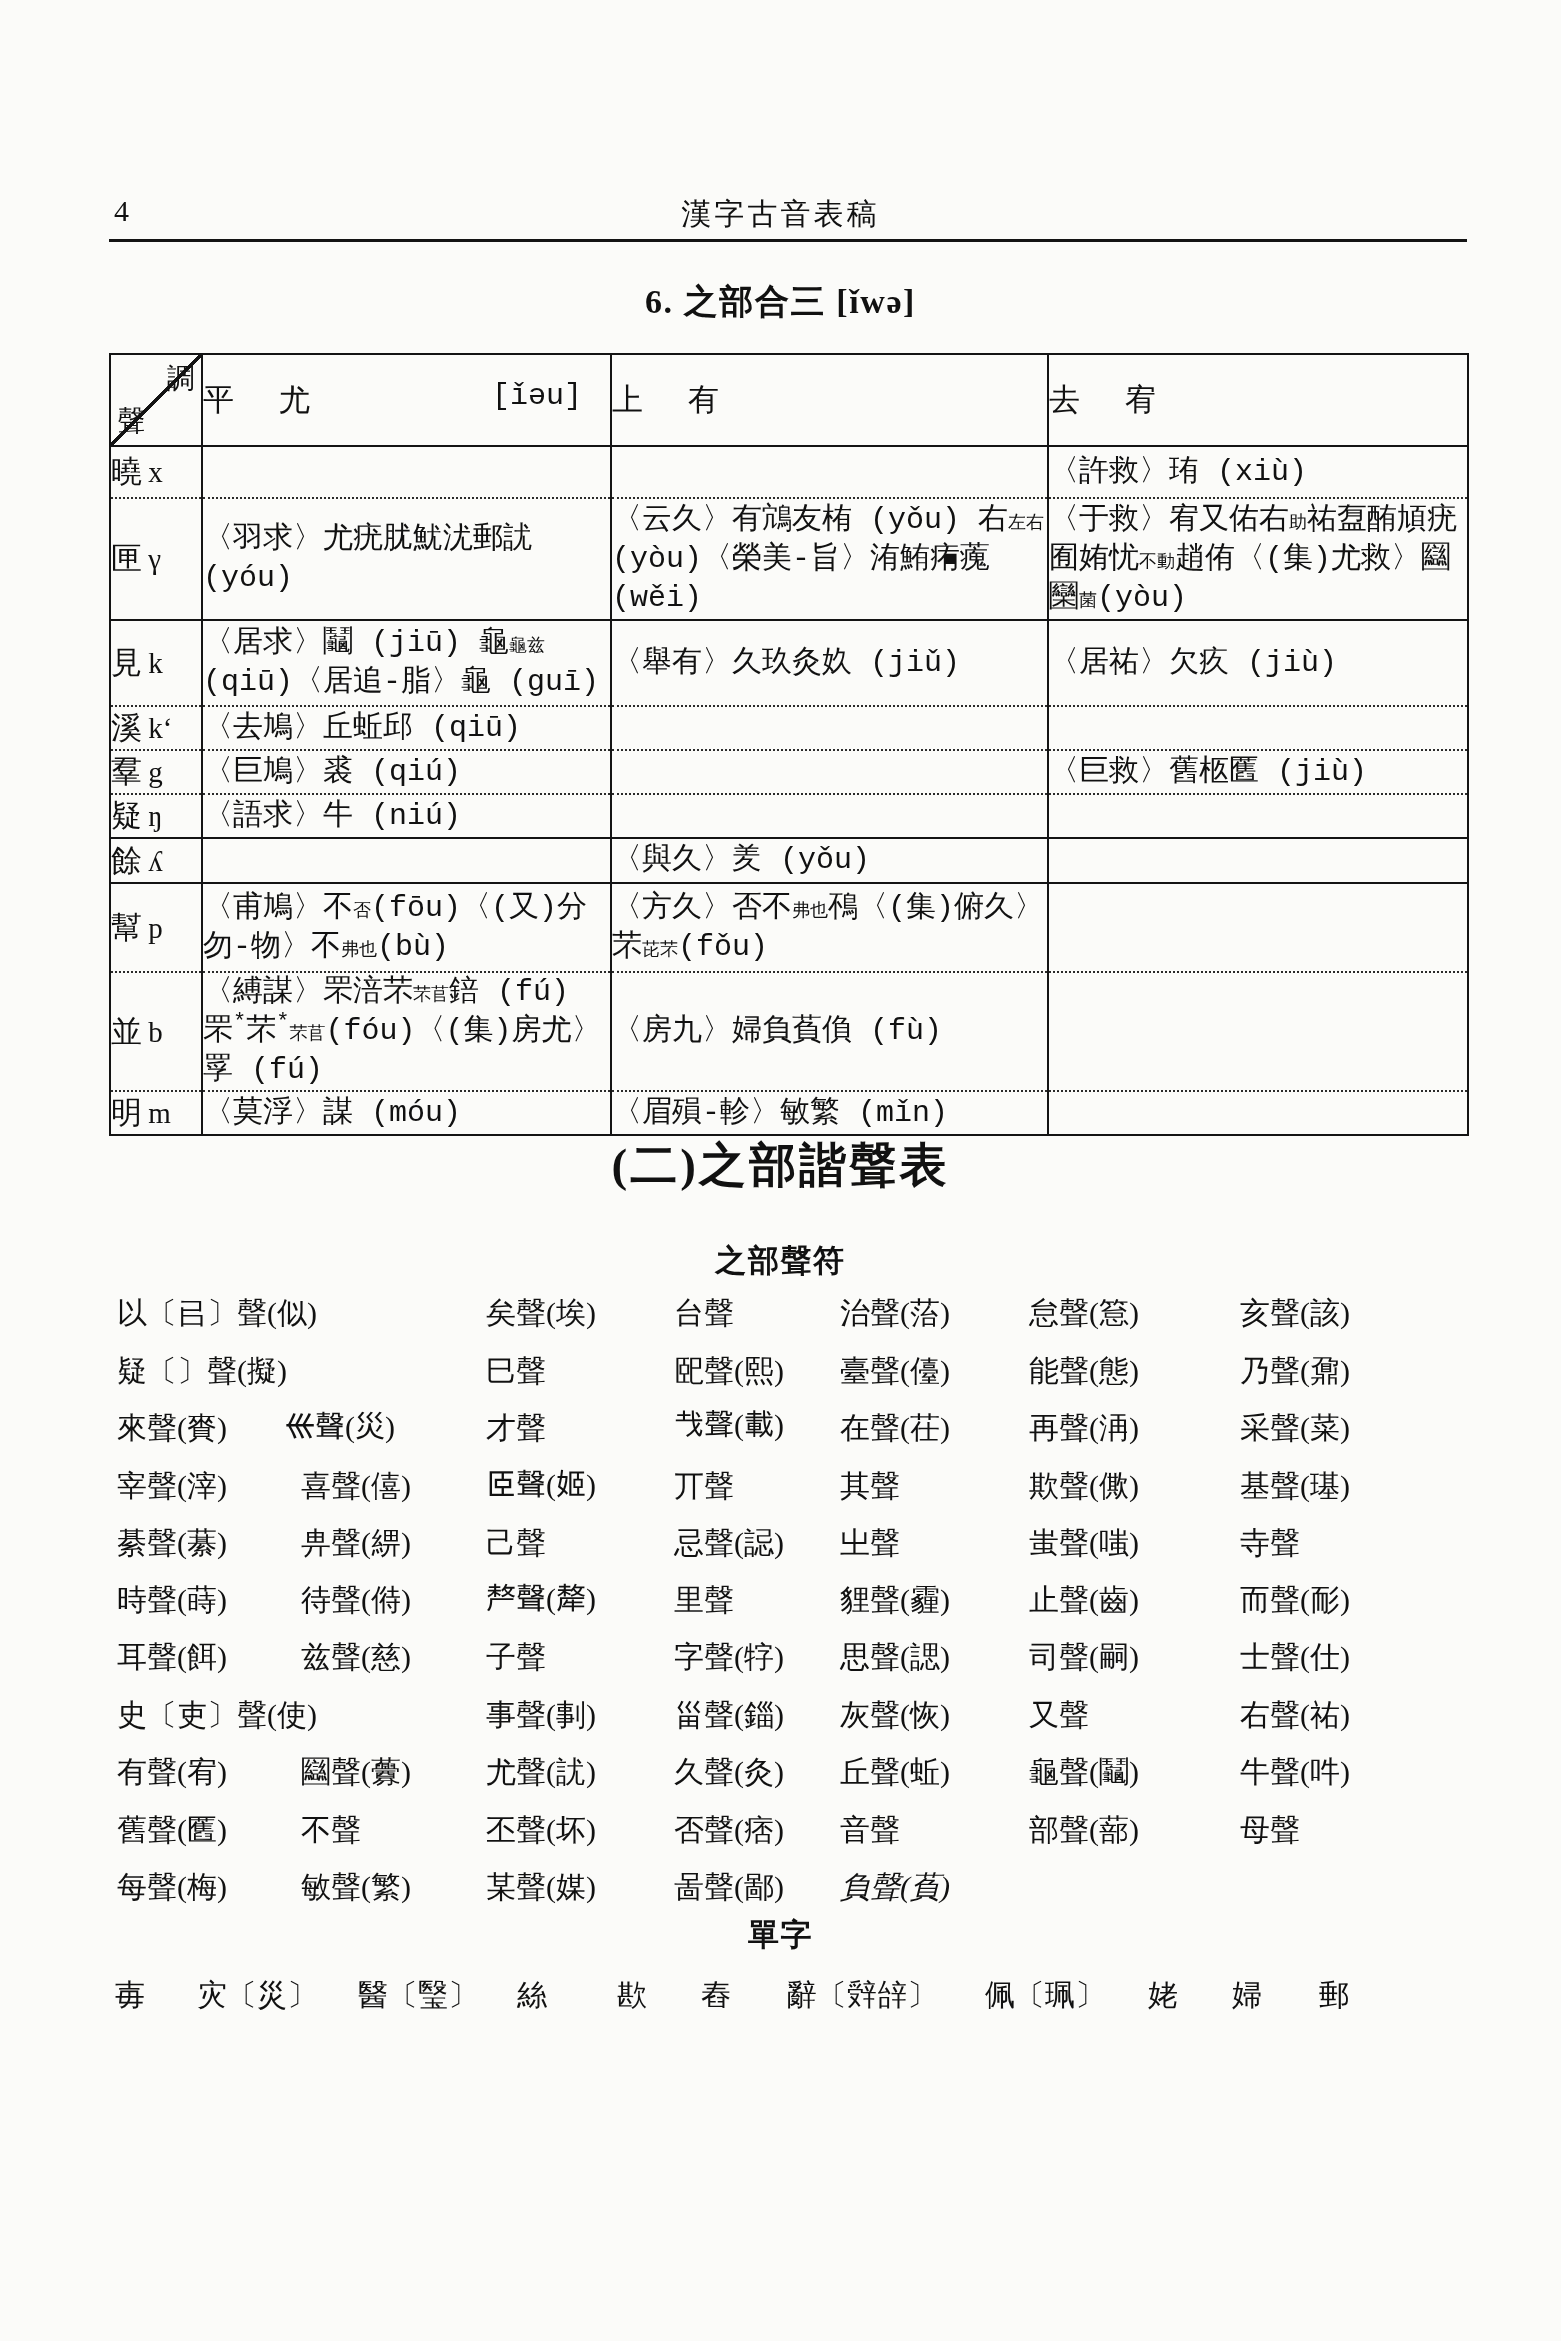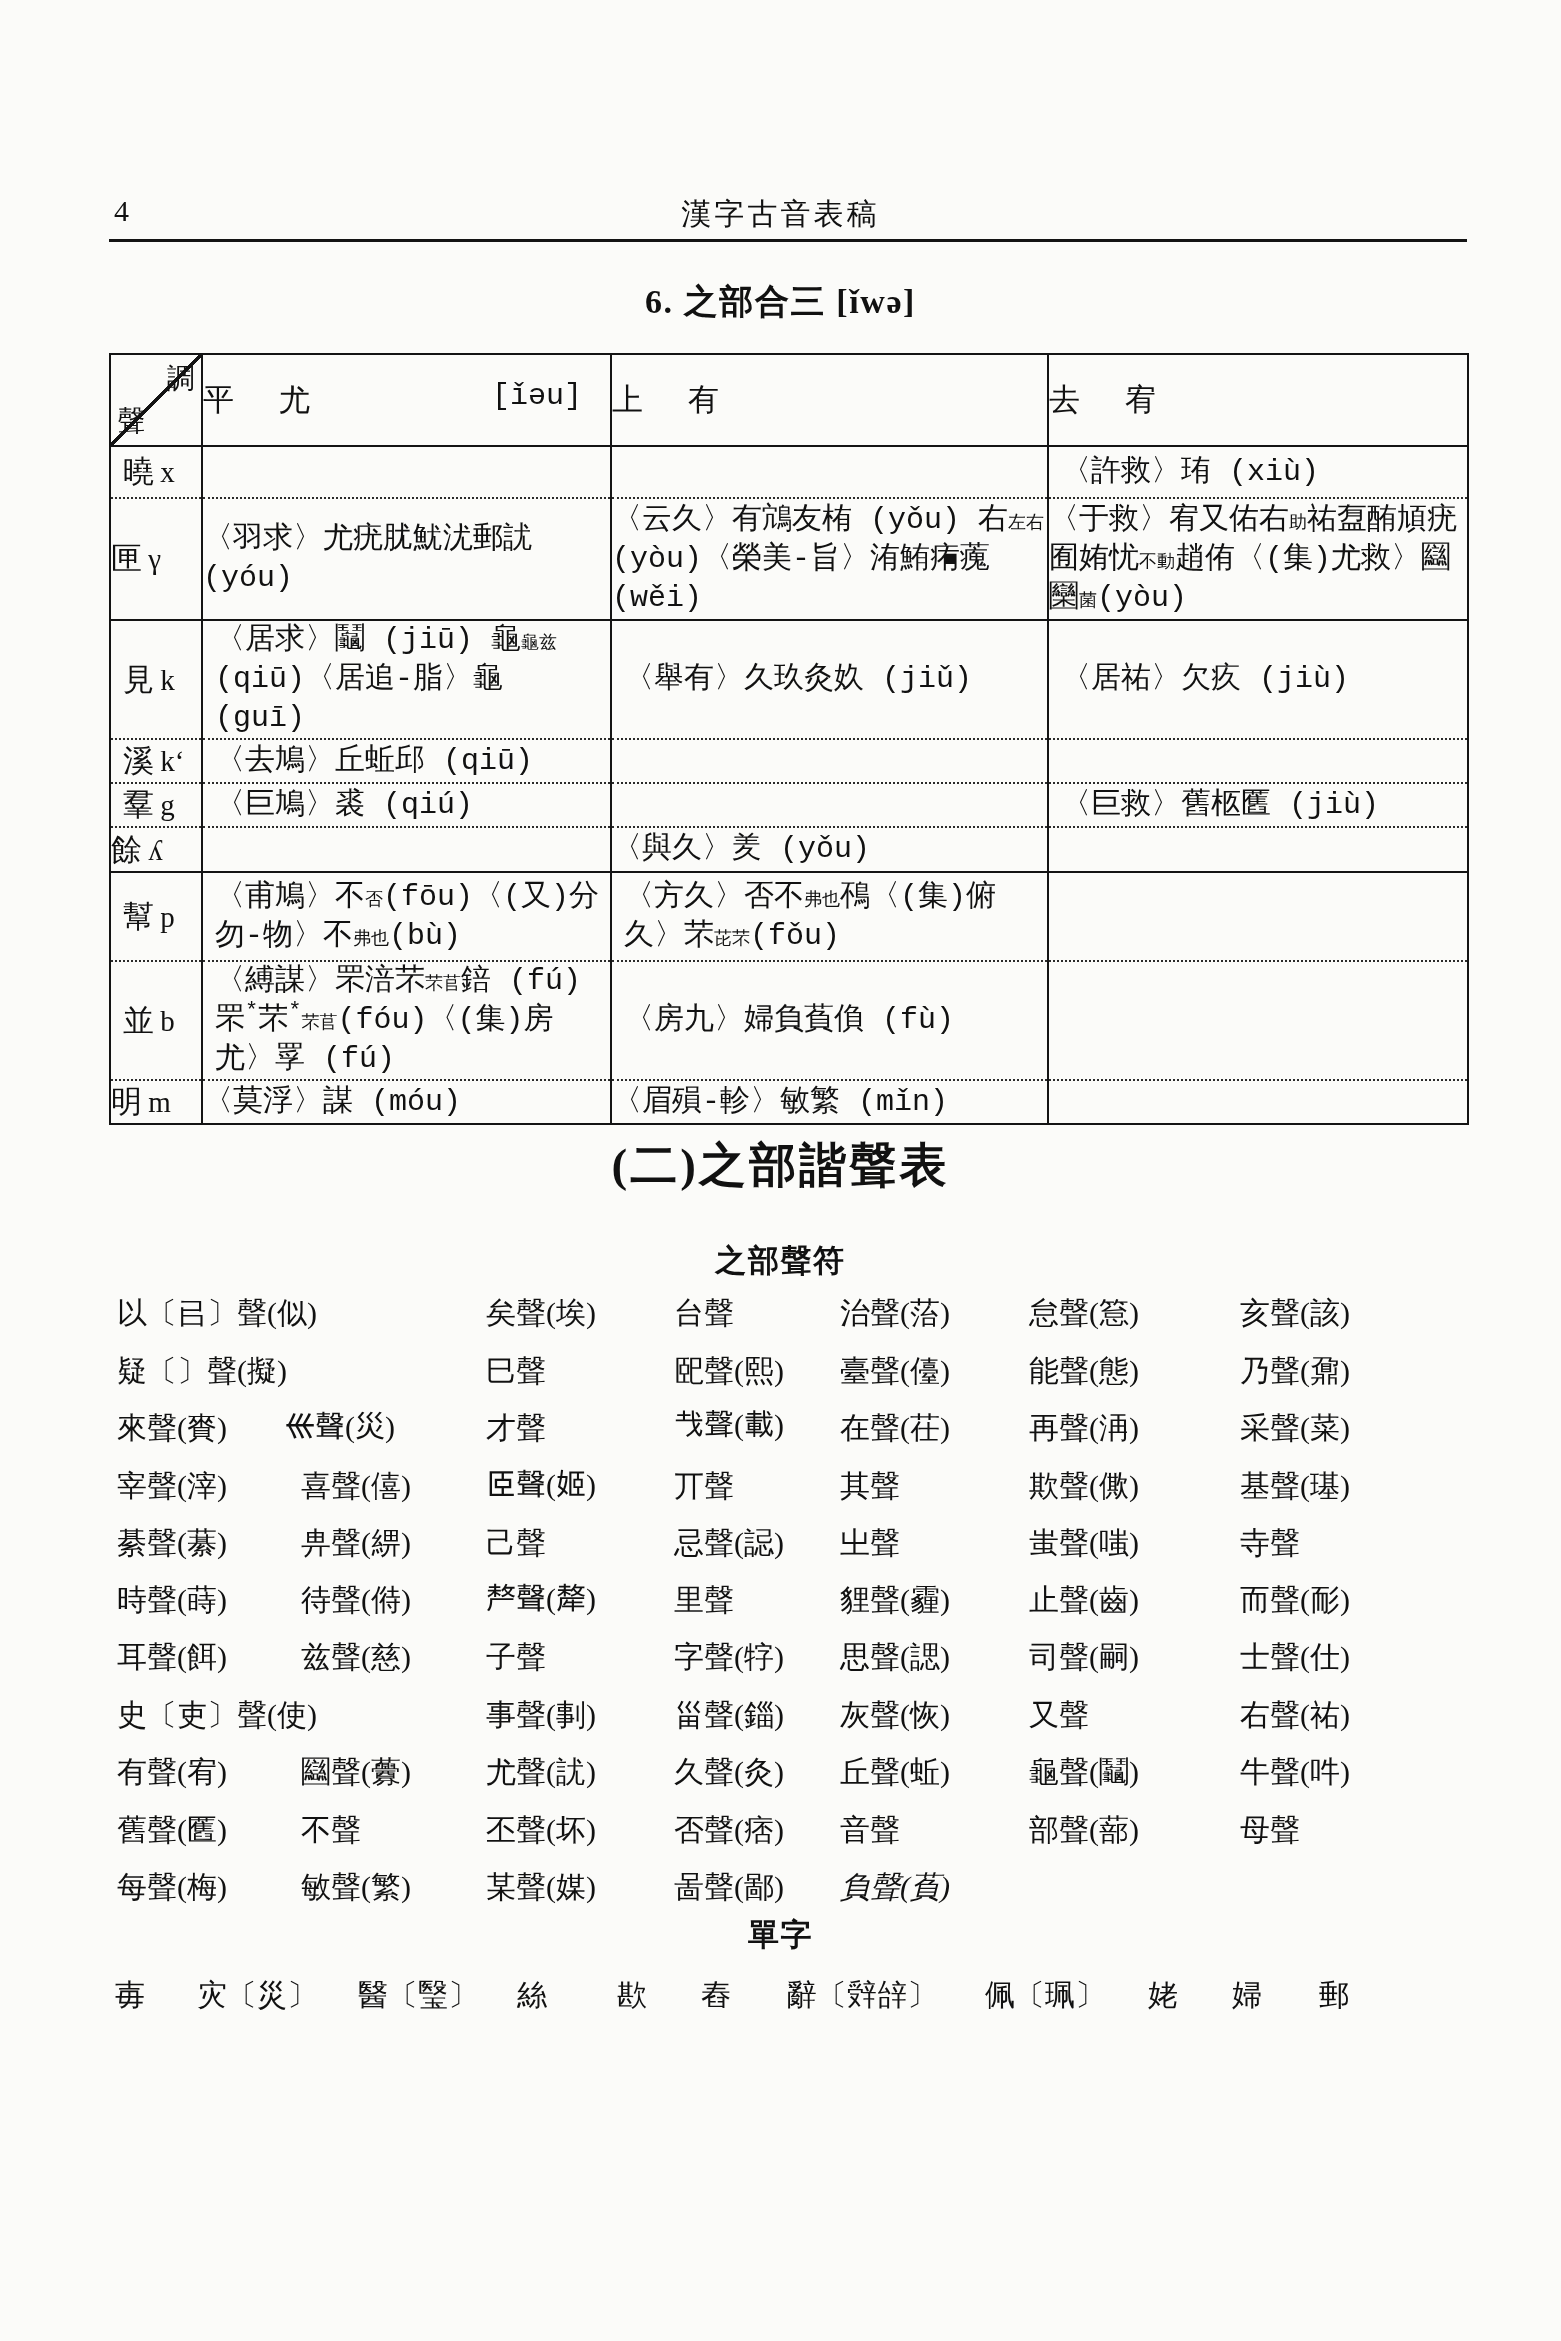--- a/index.html
+++ b/index.html
@@ -20,7 +20,7 @@
   #phon-table td{border:0;padding:0;}
   #phon-table td.bordered{border-left:2.3px solid #141414;font-family:Liberation Mono, monospace;}
   #phon-table tr.sep-solid td{border-bottom:2.3px solid #141414;}
-  #phon-table tr.sep-dotted td{border-bottom:2.3px dotted #2a2a2a;padding-left:12px;}
+  #phon-table tr.sep-dotted td{border-bottom:2.3px dotted #2a2a2a;}
   #phon-table tr.hdr td{border-bottom:2.3px solid #141414;}
   table#phon-table{border:2.3px solid #141414;}
   td.corner{position:relative;

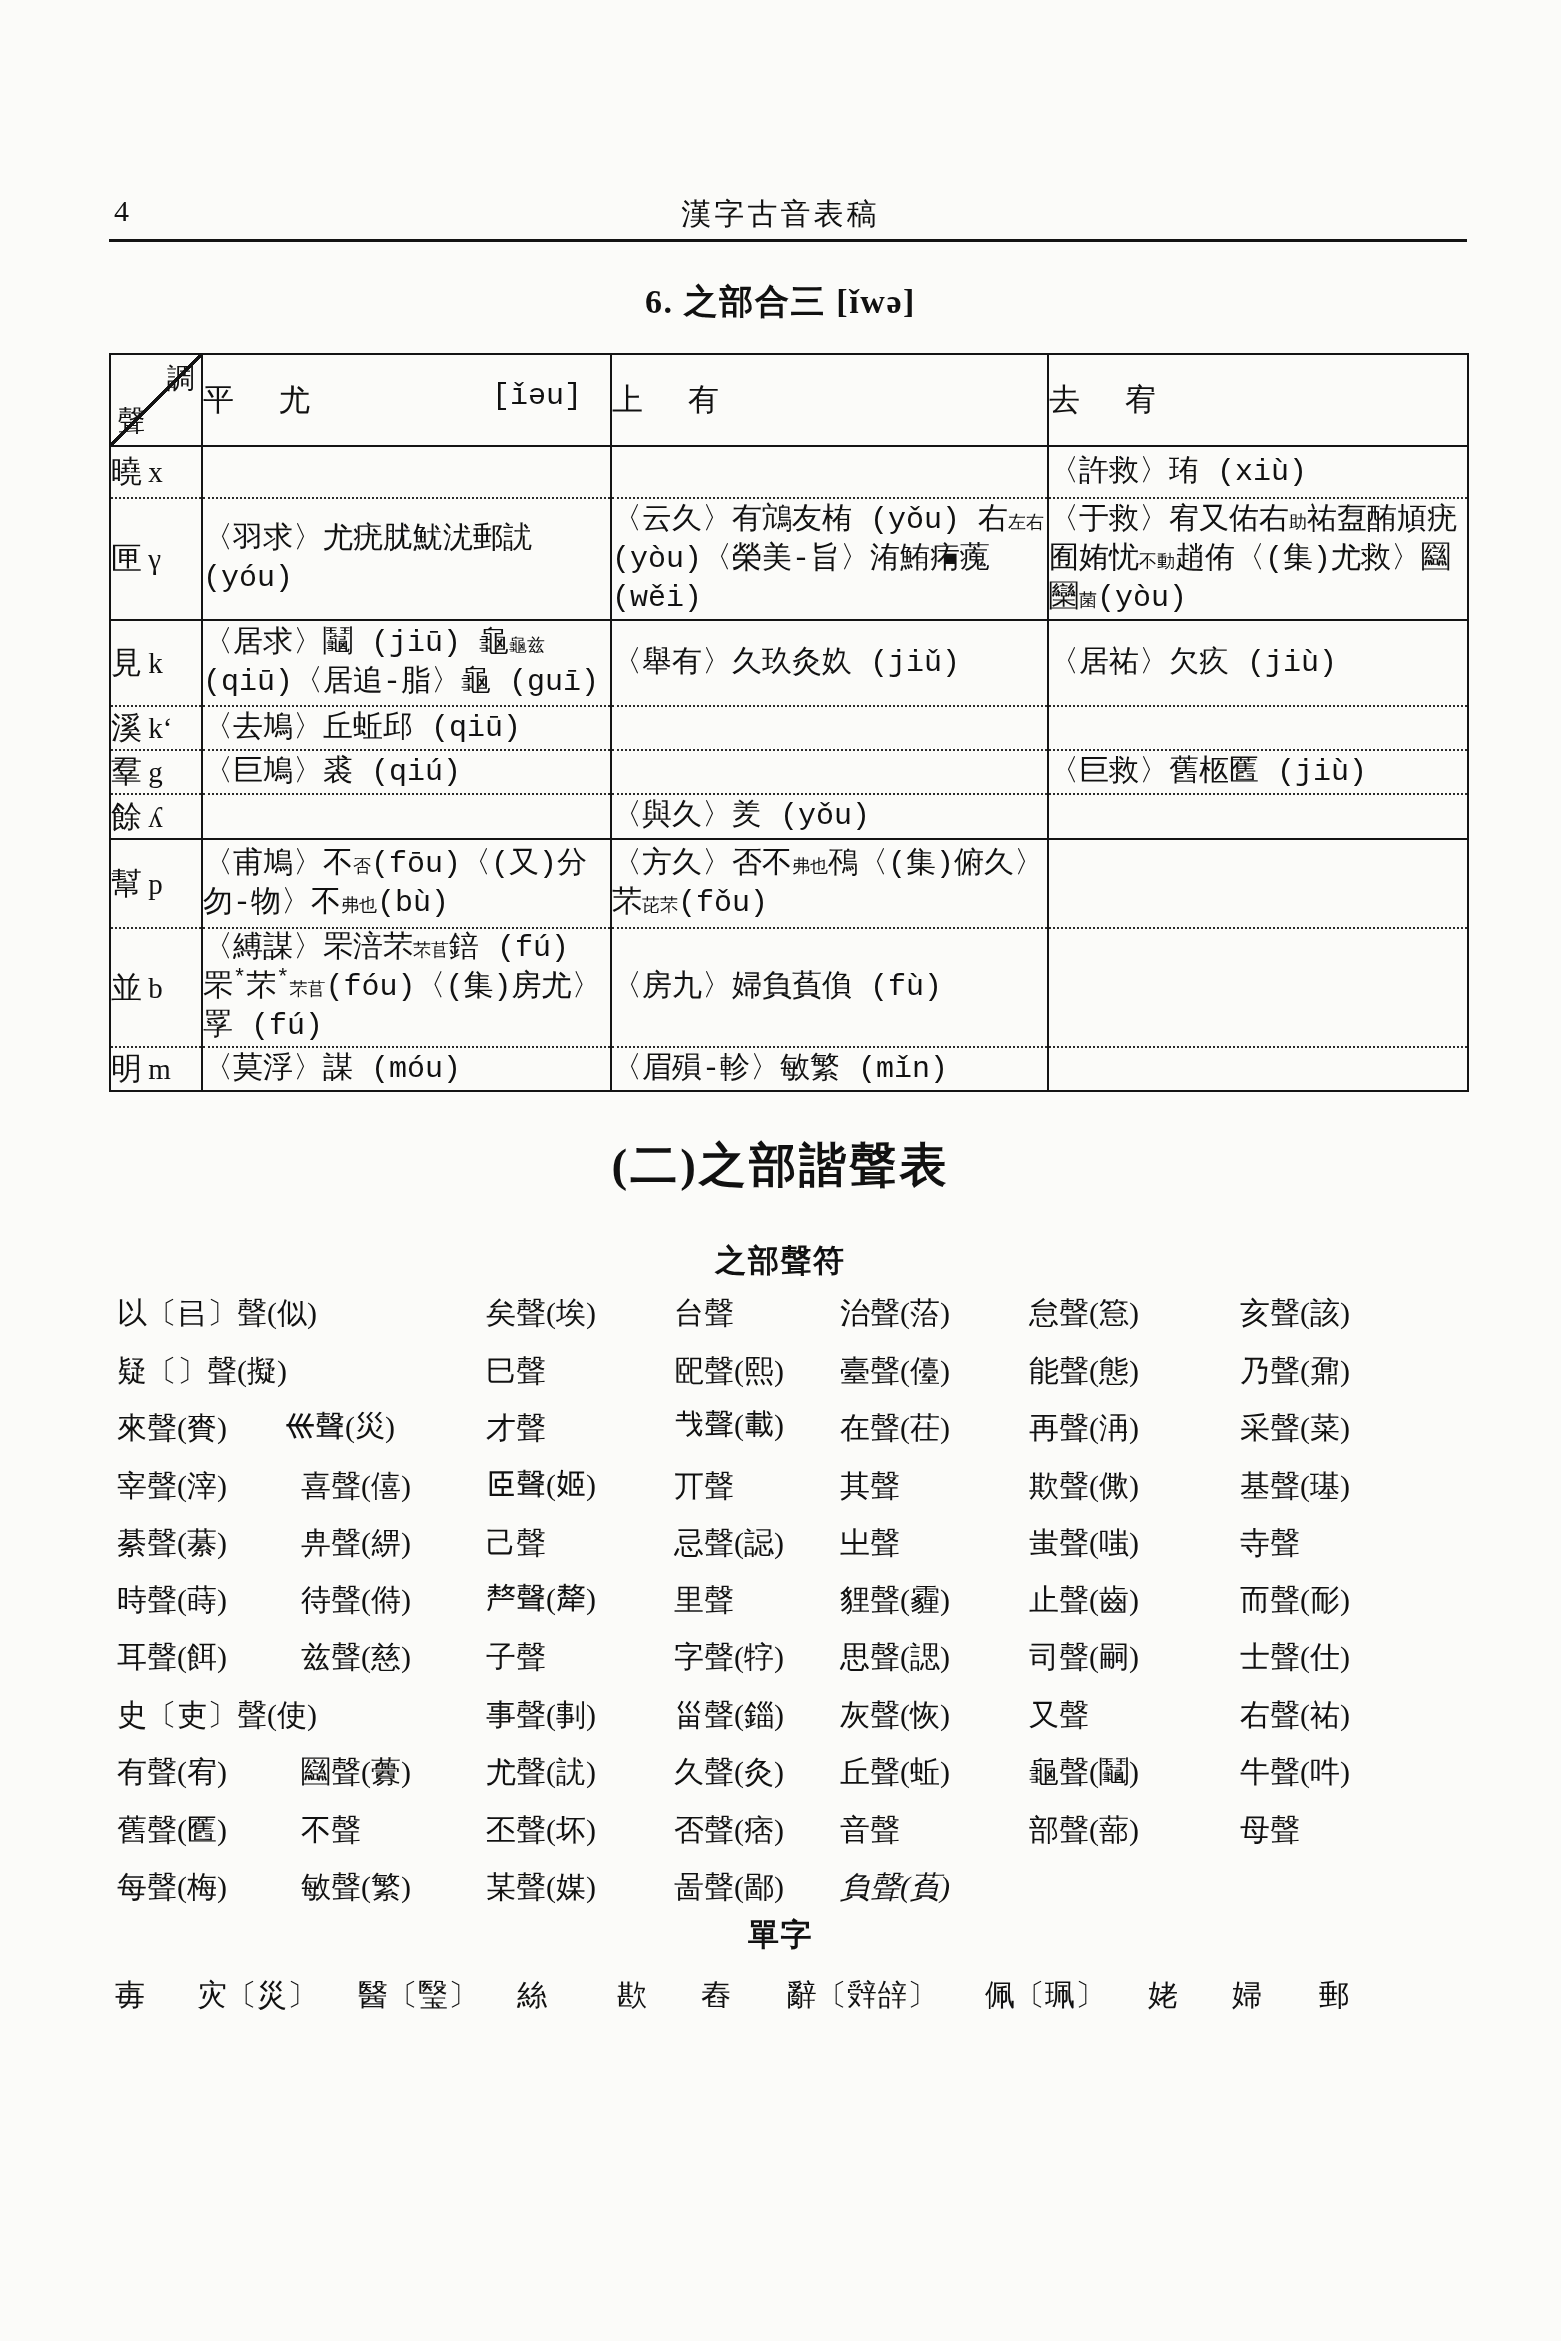--- a/index.html
+++ b/index.html
@@ -99,6 +99,12 @@
         <td class="c-body bordered">〈巨鳩〉裘 (qiú)</td>
         <td class="c-body bordered"></td>
         <td class="c-body bordered">〈巨救〉舊柩匶 (jiù)</td>
+      </tr>
+      <tr class="sep-solid" style="height: 42px;">
+        <td class="c-label"><span>疑</span><span class="ph">ŋ</span></td>
+        <td class="c-body bordered">〈語求〉牛 (niú)</td>
+        <td class="c-body bordered"></td>
+        <td class="c-body bordered"></td>
       </tr>
       <tr class="sep-solid" style="height: 45px;">
         <td class="c-label"><span>餘</span><span class="ph">ʎ</span></td>

